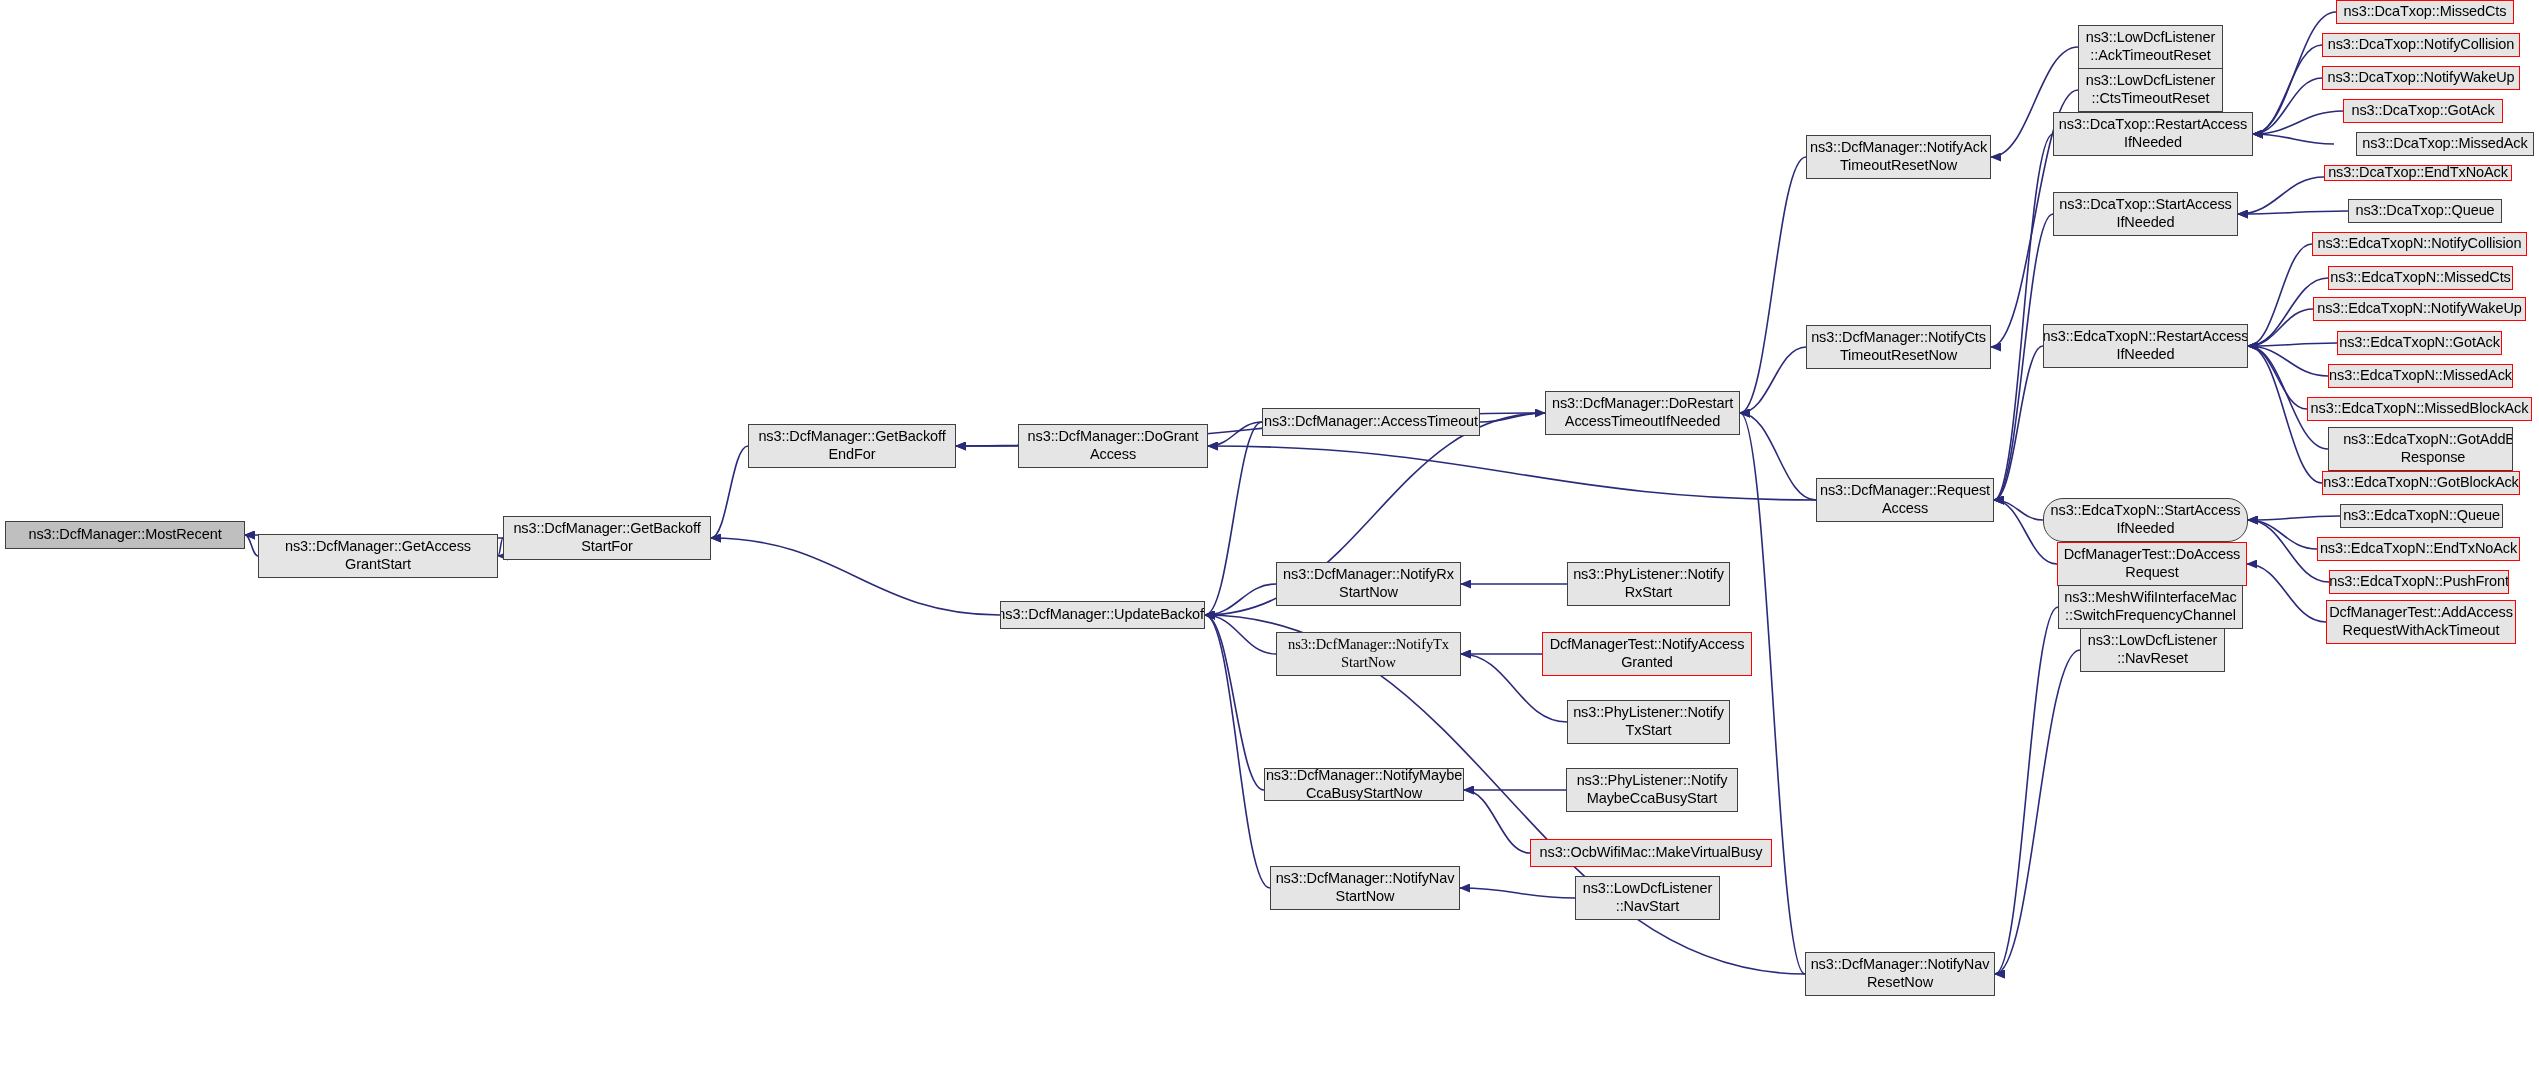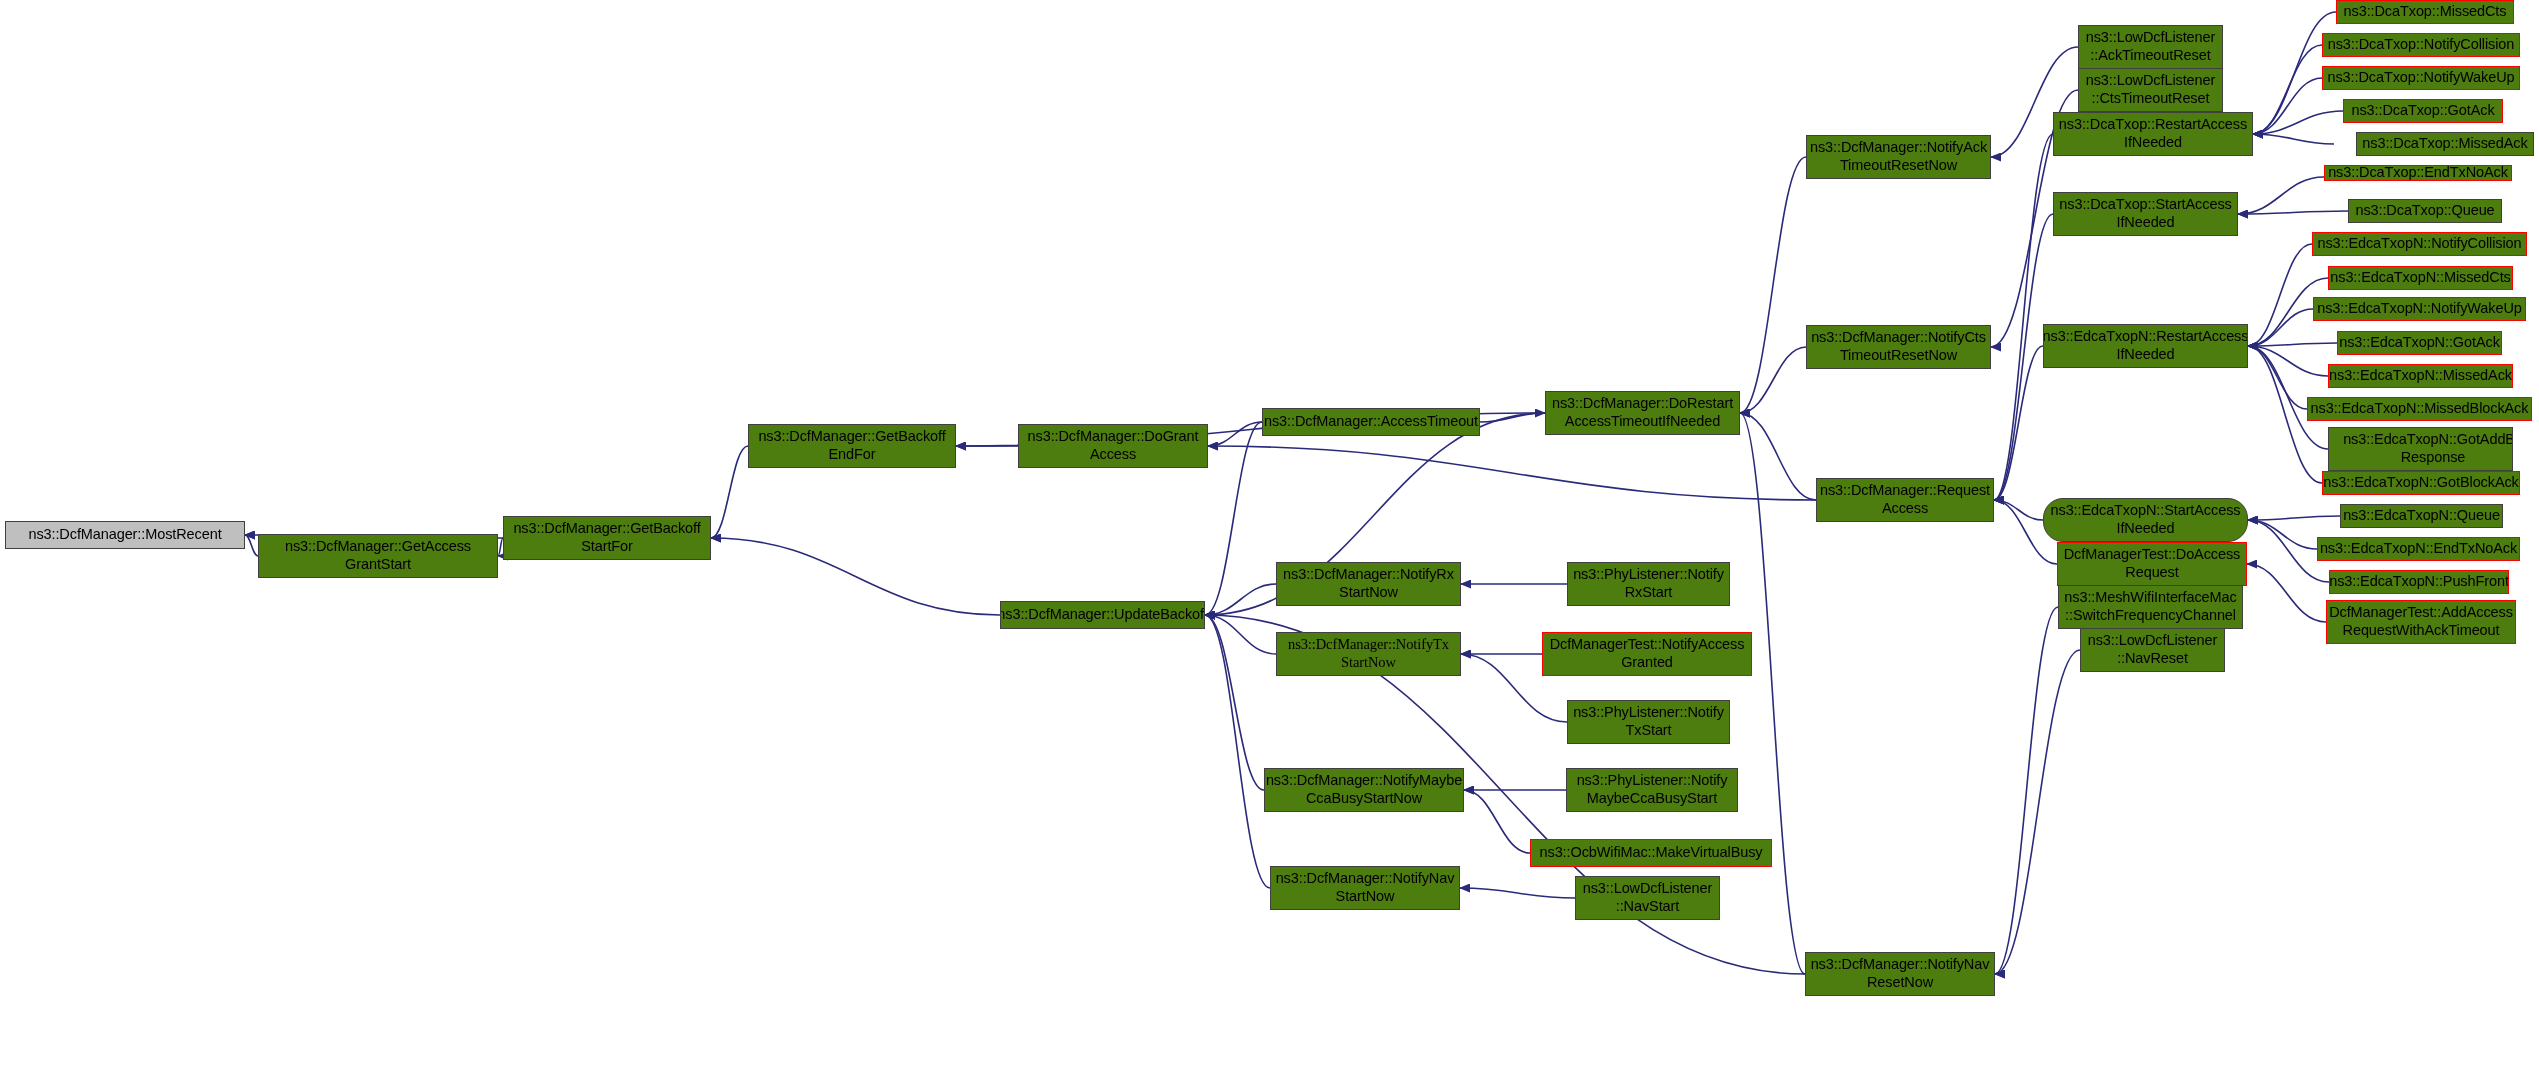--- a/index.html
+++ b/index.html
@@ -20,7 +20,7 @@
     align-items:center;
     justify-content:center;
     text-align:center;
-    background:#4d7c0f;
+    background:#e5e5e5;
     border:1px solid #404040;
     color:#000000;
     font-size:14.5px;

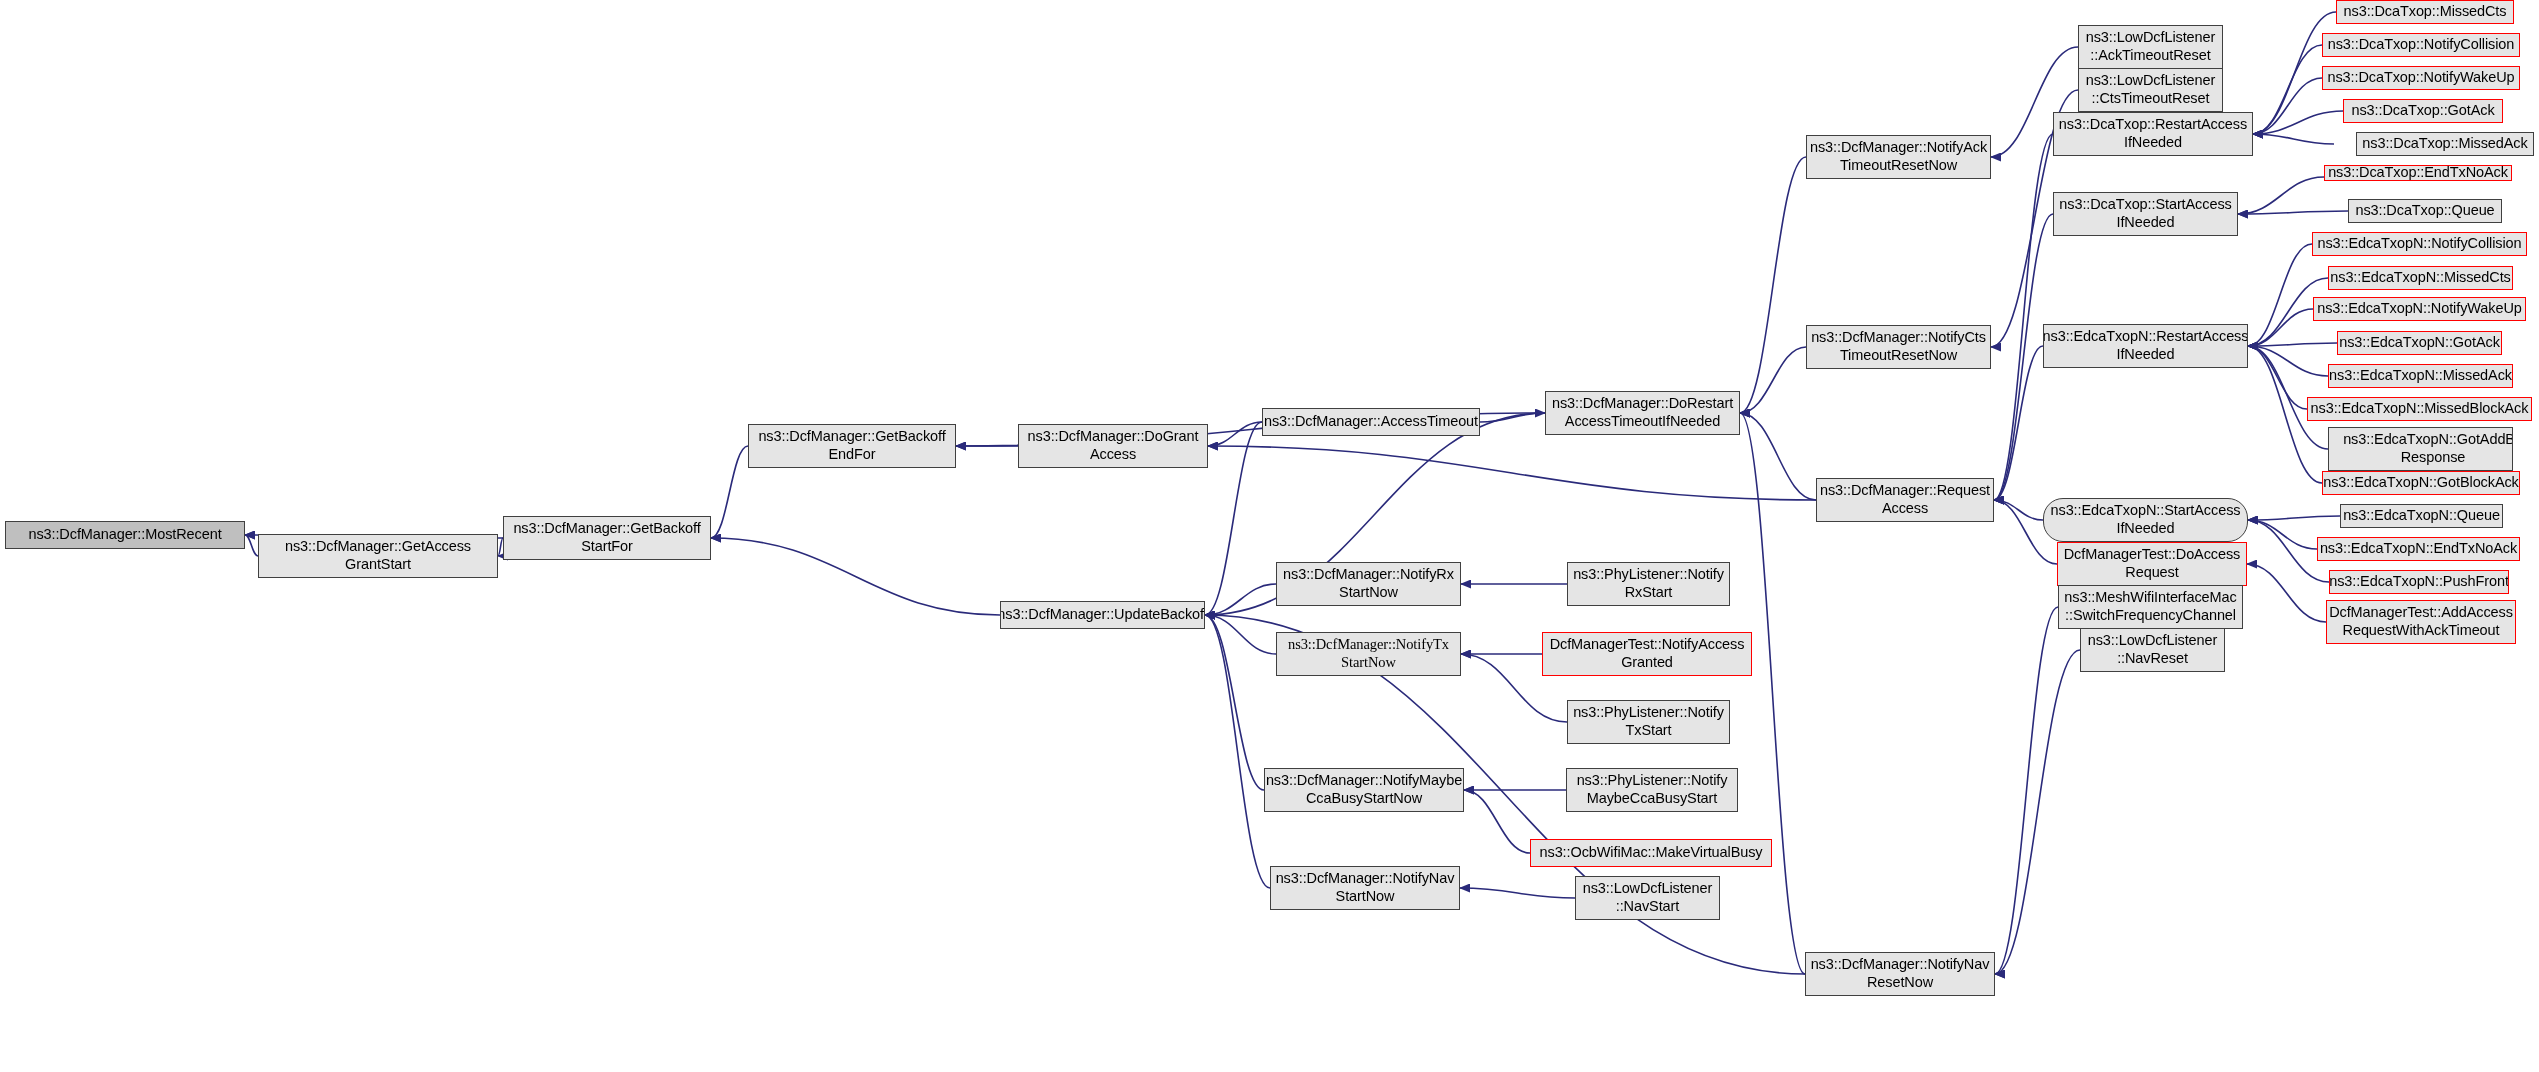--- a/index.html
+++ b/index.html
@@ -125,7 +125,7 @@
 StartNow</div>
       <div class="node" style="left: 1276px; top: 632px; width: 185px; height: 44px; font-family: Liberation Serif, serif;">ns3::DcfManager::NotifyTx
 StartNow</div>
-      <div class="node" style="left: 1264px; top: 768px; width: 200px; height: 44px;">ns3::DcfManager::NotifyMaybe
+      <div class="node" style="left: 1264px; top: 768px; width: 200px; height: 33px;">ns3::DcfManager::NotifyMaybe
 CcaBusyStartNow</div>
       <div class="node" style="left: 1270px; top: 866px; width: 190px; height: 44px;">ns3::DcfManager::NotifyNav
 StartNow</div>

